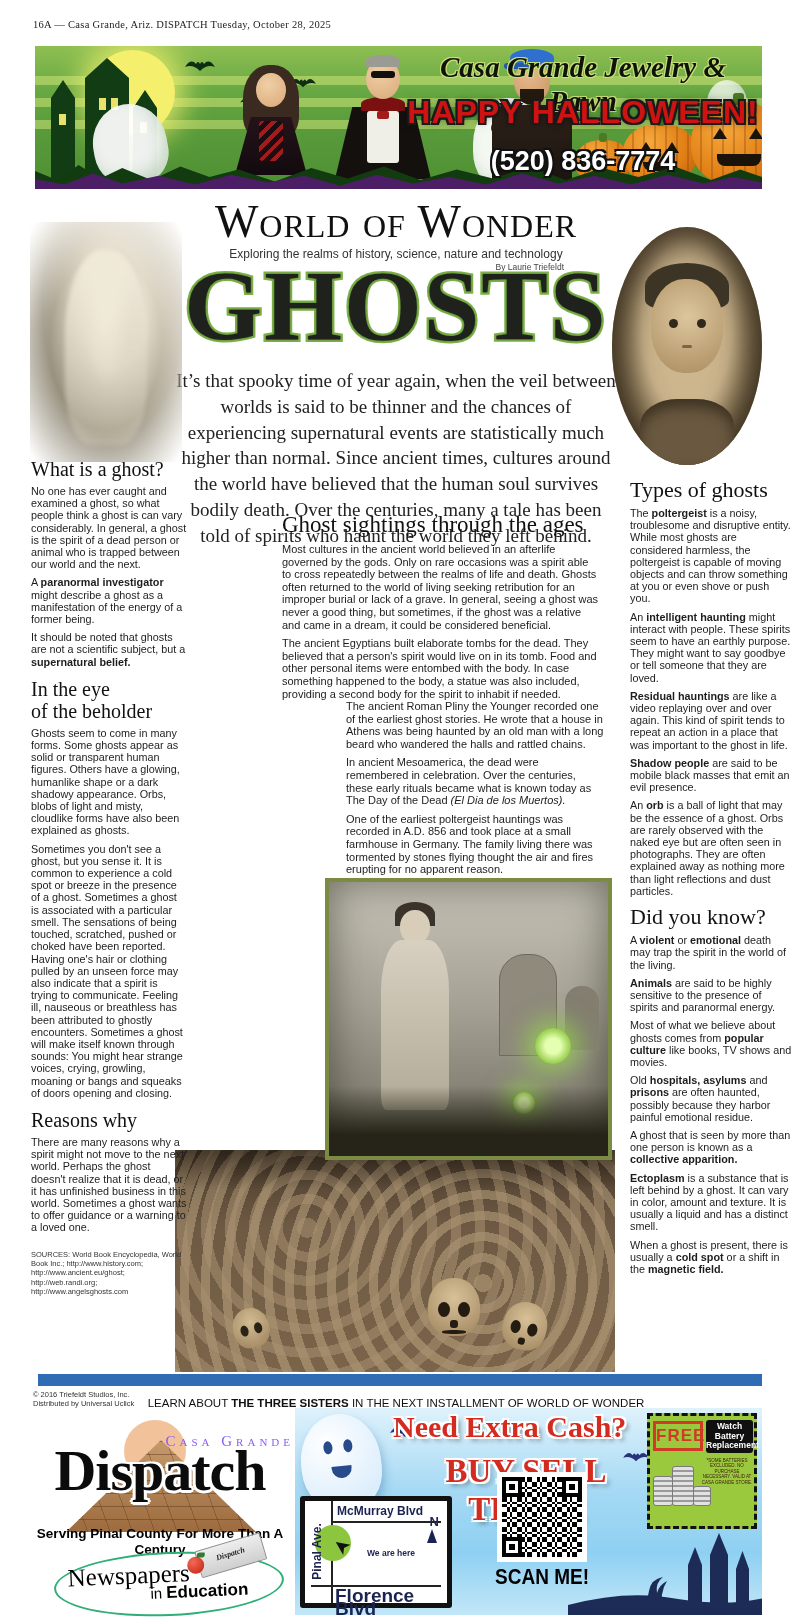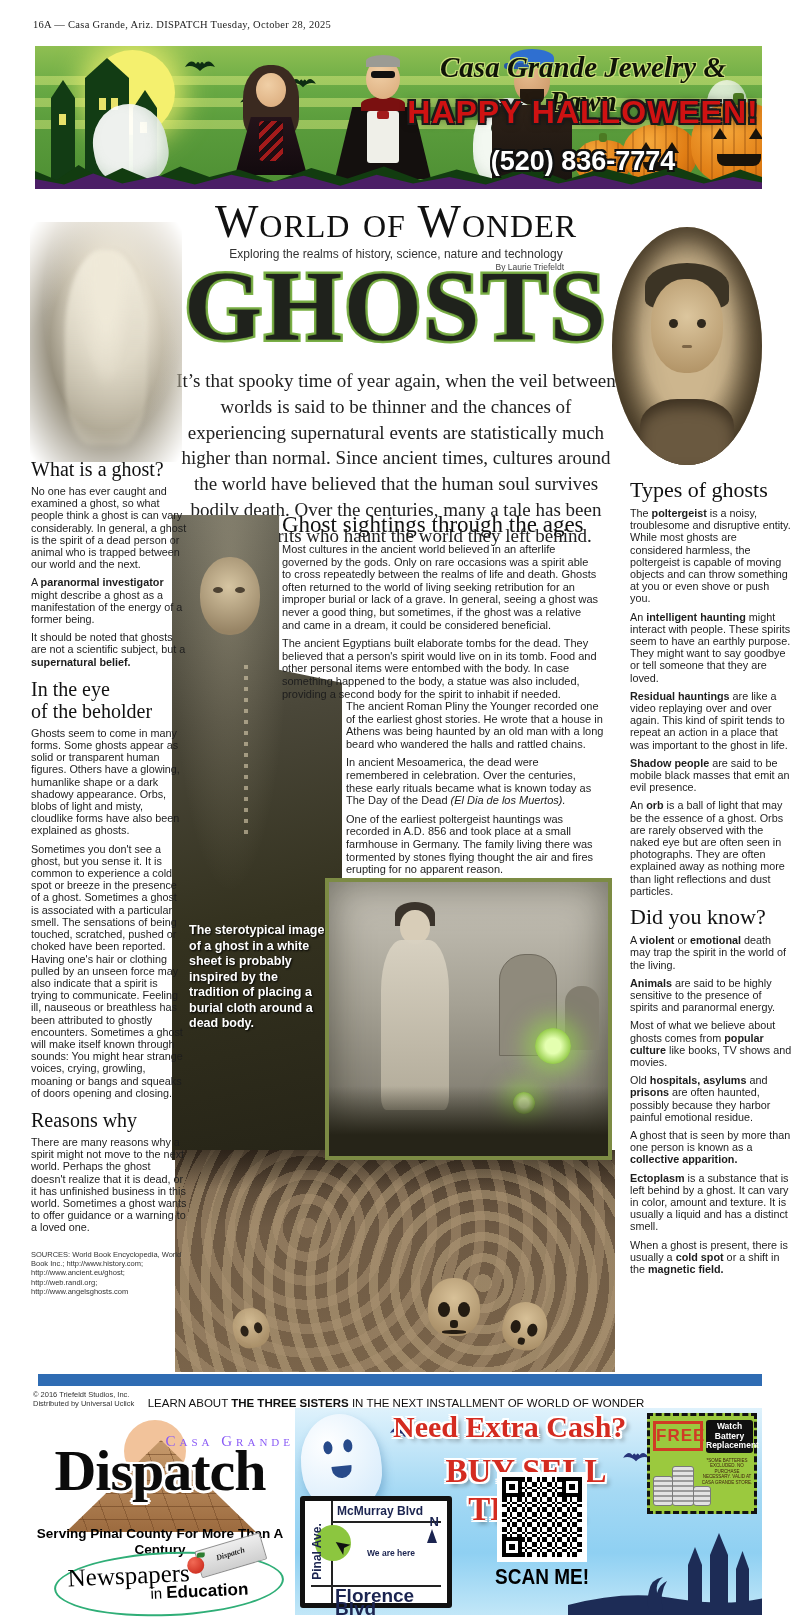--- a/index.html
+++ b/index.html
@@ -304,13 +304,6 @@
     <div class="shirt"></div>
   </div>
 
-  <div class="abs" id="photoC">
-    <div class="wface"></div>
-    <span class="weye" style="left:41px;top:72px"></span>
-    <span class="weye" style="left:63px;top:72px"></span>
-    <div class="beads"></div>
-    <div id="caption">The sterotypical image of a ghost in a white sheet is probably inspired by the tradition of placing a burial cloth around a dead body.</div>
-  </div>
 
   <div class="abs" id="photoE">
     <div class="skull" style="left:253px;top:128px;width:52px;height:58px">

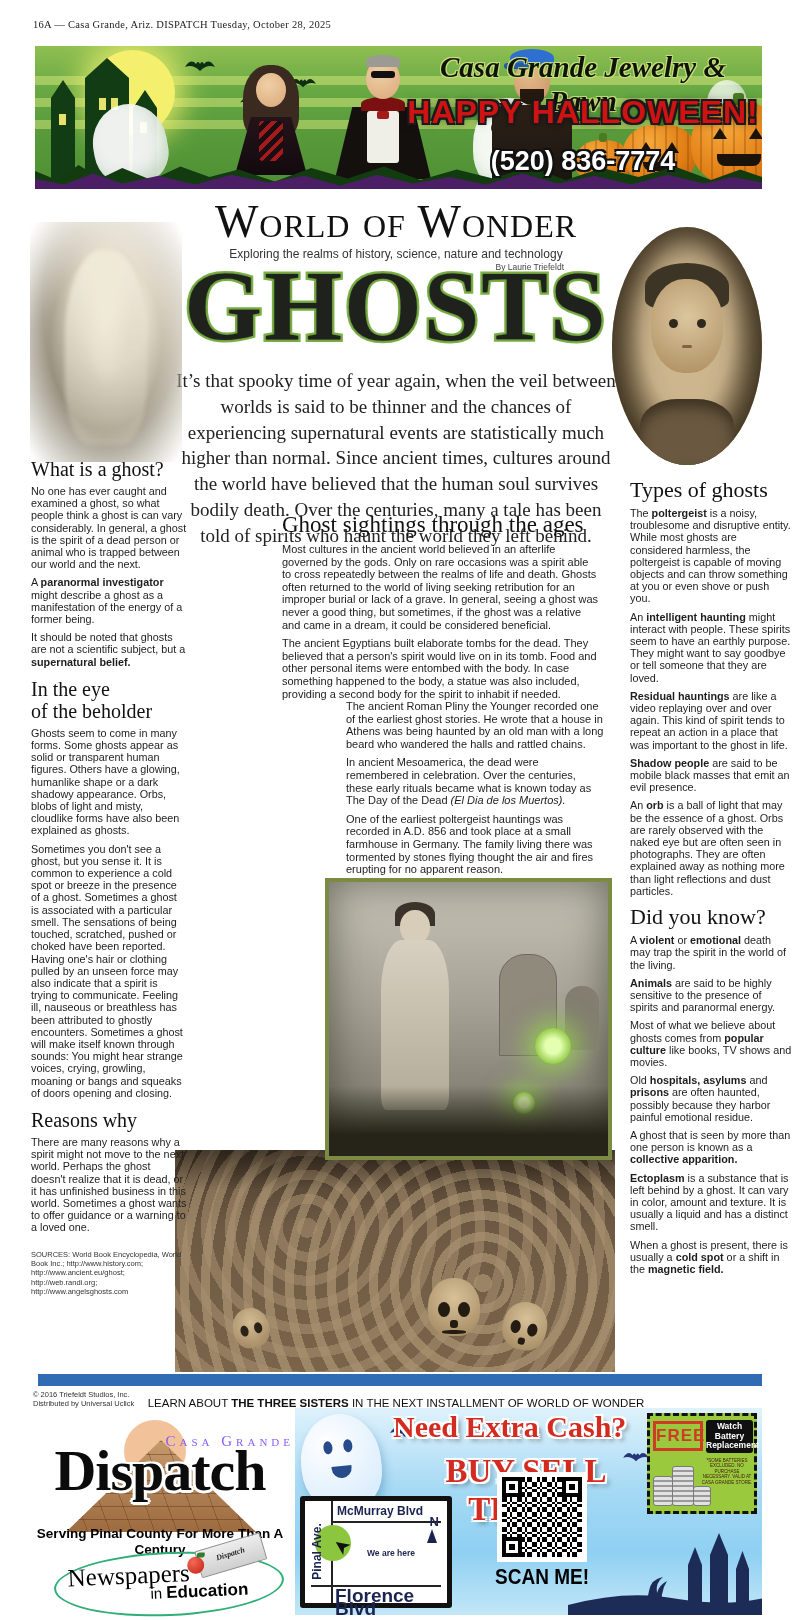--- a/index.html
+++ b/index.html
@@ -162,7 +162,7 @@
         text-shadow:-2px 0 #fff,2px 0 #fff,0 -2px #fff,0 2px #fff,-2px -2px #fff,2px 2px #fff,2px -2px #fff,-2px 2px #fff,4px 4px 4px rgba(0,0,0,.35)}
   #adh2{left:98px;top:44px;width:266px;text-align:center;font:700 33px/38px "Liberation Serif",serif;color:#d42b20;
         text-shadow:-2px 0 #fff,2px 0 #fff,0 -2px #fff,0 2px #fff,-2px -2px #fff,2px 2px #fff,2px -2px #fff,-2px 2px #fff,4px 4px 4px rgba(0,0,0,.35)}
-  #coupon{left:352px;top:5px;width:110px;height:101px;box-sizing:border-box;background:#9bc93e;border:3px dashed #111}
+  #coupon{left:352px;top:5px;width:110px;height:116px;box-sizing:border-box;background:#9bc93e;border:3px dashed #111}
   #cfree{position:absolute;left:3px;top:5px;width:50px;height:30px;border:3px solid #d03b25;box-sizing:border-box;
          text-align:center;font:800 17px/24px "Liberation Sans",sans-serif;color:#d03b25;letter-spacing:1px}
   #cwb{position:absolute;left:56px;top:4px;width:47px;background:#101010;border-radius:3px;padding:2px 0;

